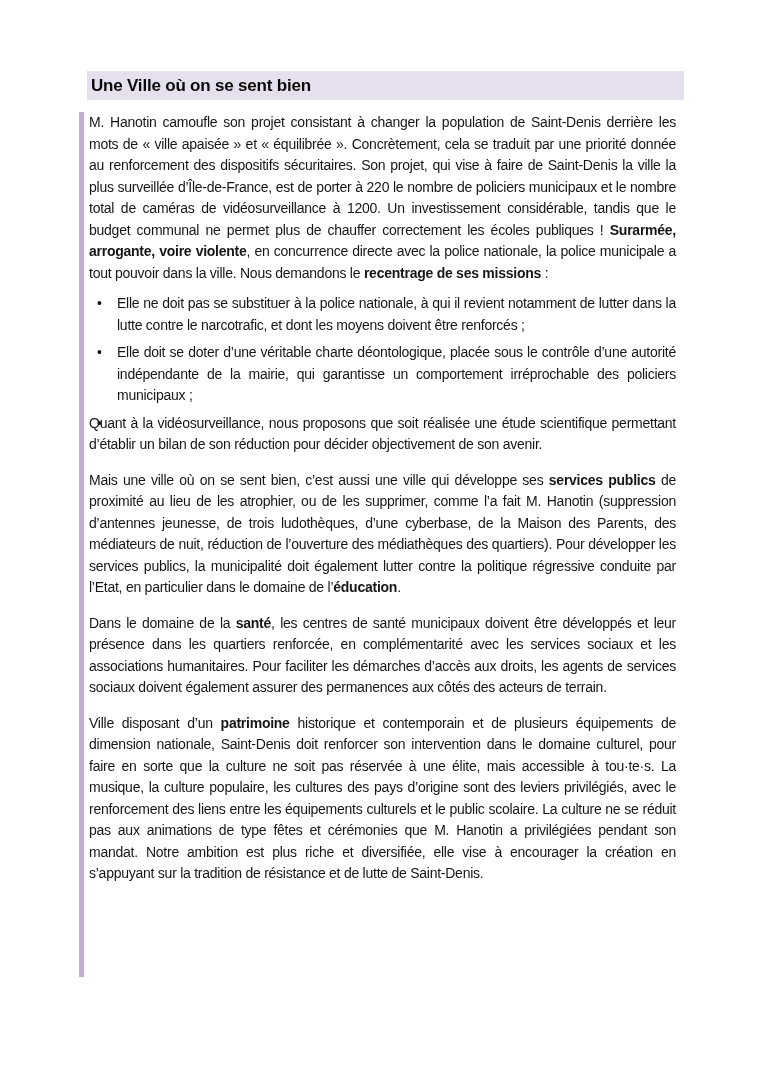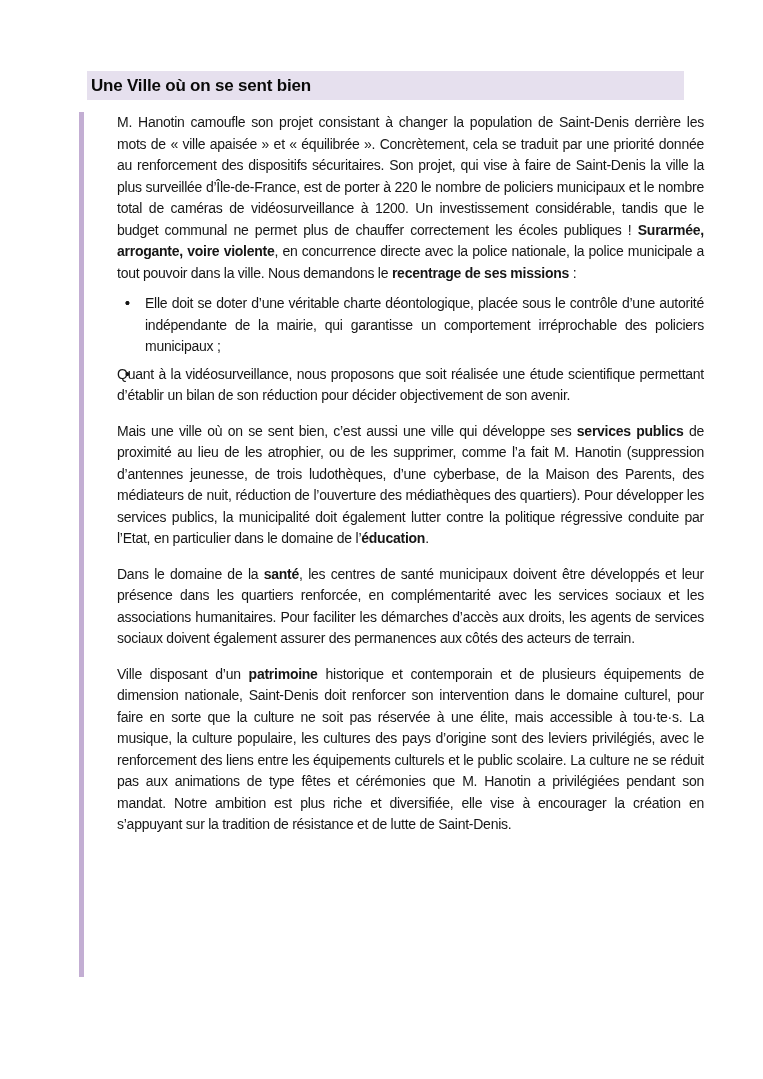--- a/index.html
+++ b/index.html
@@ -77,7 +77,7 @@
     <span data-name="section-title">Une Ville où on se sent bien</span>
   </div>
   <div class="accent-bar" data-name="left-accent-bar"></div>
-  <div class="doc-body" data-name="document-body" style="color: rgb(22, 22, 22); margin-left: 28px;">
+  <div class="doc-body" data-name="document-body" style="color: rgb(22, 22, 22);">
       <p data-name="intro-paragraph"><span data-name="text-run">M. Hanotin camoufle son projet consistant à changer la population de Saint-Denis derrière les mots de «&nbsp;ville apaisée&nbsp;» et «&nbsp;équilibrée&nbsp;». Concrètement, cela se traduit par une priorité donnée au renforcement des dispositifs sécuritaires. Son projet, qui vise à faire de Saint-Denis la ville la plus surveillée d’Île-de-France, est de porter à 220 le nombre de policiers municipaux et le nombre total de caméras de vidéosurveillance à 1200. Un investissement considérable, tandis que le budget communal ne permet plus de chauffer correctement les écoles publiques&nbsp;! </span><strong data-name="bold-text-run">Surarmée, arrogante, voire violente</strong><span data-name="text-run">, en concurrence directe avec la police nationale, la police municipale a tout pouvoir dans la ville. Nous demandons le </span><strong data-name="bold-text-run">recentrage de ses missions</strong><span data-name="text-run">&nbsp;:</span></p>
       <ul data-name="police-missions-bullets">
         <li data-name="bullet-item"><span class="marker" data-name="bullet-marker-icon">•</span></li>

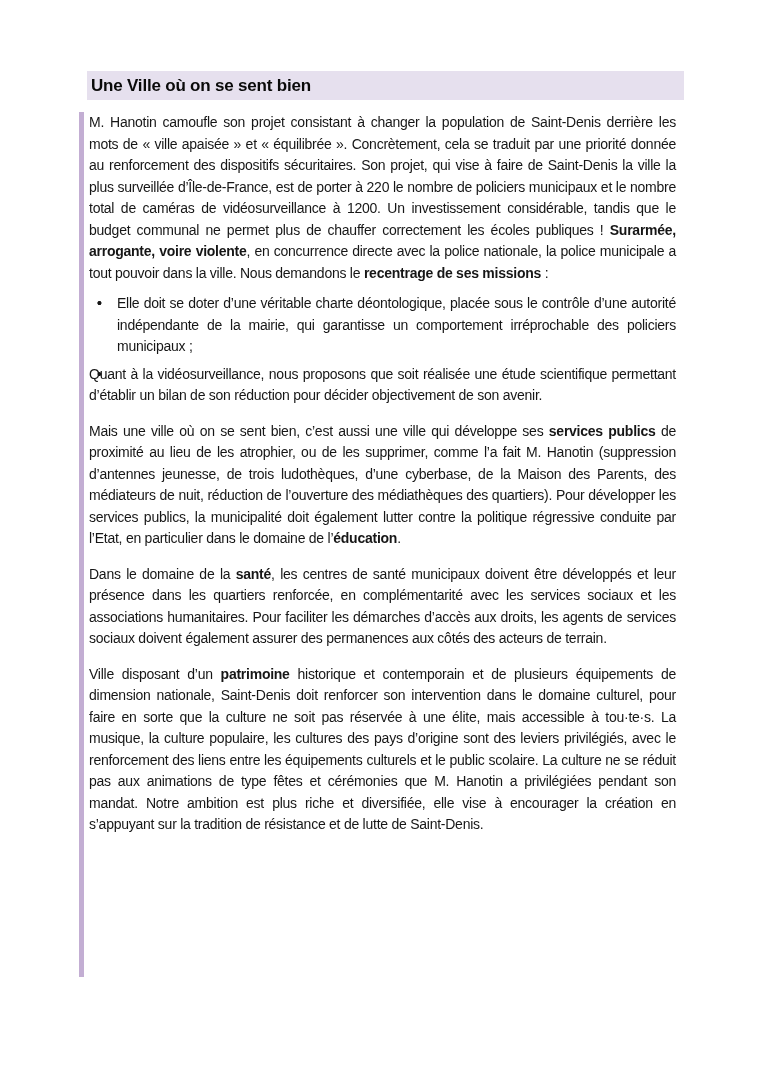--- a/index.html
+++ b/index.html
@@ -80,7 +80,7 @@
   <div class="doc-body" data-name="document-body" style="color: rgb(22, 22, 22);">
       <p data-name="intro-paragraph"><span data-name="text-run">M. Hanotin camoufle son projet consistant à changer la population de Saint-Denis derrière les mots de «&nbsp;ville apaisée&nbsp;» et «&nbsp;équilibrée&nbsp;». Concrètement, cela se traduit par une priorité donnée au renforcement des dispositifs sécuritaires. Son projet, qui vise à faire de Saint-Denis la ville la plus surveillée d’Île-de-France, est de porter à 220 le nombre de policiers municipaux et le nombre total de caméras de vidéosurveillance à 1200. Un investissement considérable, tandis que le budget communal ne permet plus de chauffer correctement les écoles publiques&nbsp;! </span><strong data-name="bold-text-run">Surarmée, arrogante, voire violente</strong><span data-name="text-run">, en concurrence directe avec la police nationale, la police municipale a tout pouvoir dans la ville. Nous demandons le </span><strong data-name="bold-text-run">recentrage de ses missions</strong><span data-name="text-run">&nbsp;:</span></p>
       <ul data-name="police-missions-bullets">
-        <li data-name="bullet-item"><span class="marker" data-name="bullet-marker-icon">•</span></li>
+        <li data-name="bullet-item"><span class="marker" data-name="bullet-marker-icon">•</span><span data-name="bullet-text"><span data-name="text-run">Elle ne doit pas se substituer à la police nationale, à qui il revient notamment de lutter dans la lutte contre le narcotrafic, et dont les moyens doivent être renforcés&nbsp;;</span></span></li>
         <li data-name="bullet-item"><span class="marker" data-name="bullet-marker-icon">•</span><span data-name="bullet-text"><span data-name="text-run">Elle doit se doter d’une véritable charte déontologique, placée sous le contrôle d’une autorité indépendante de la mairie, qui garantisse un comportement irréprochable des policiers municipaux&nbsp;;</span></span></li>
         <li data-name="bullet-item"><span class="marker" data-name="bullet-marker-icon">•</span></li>
       </ul>

